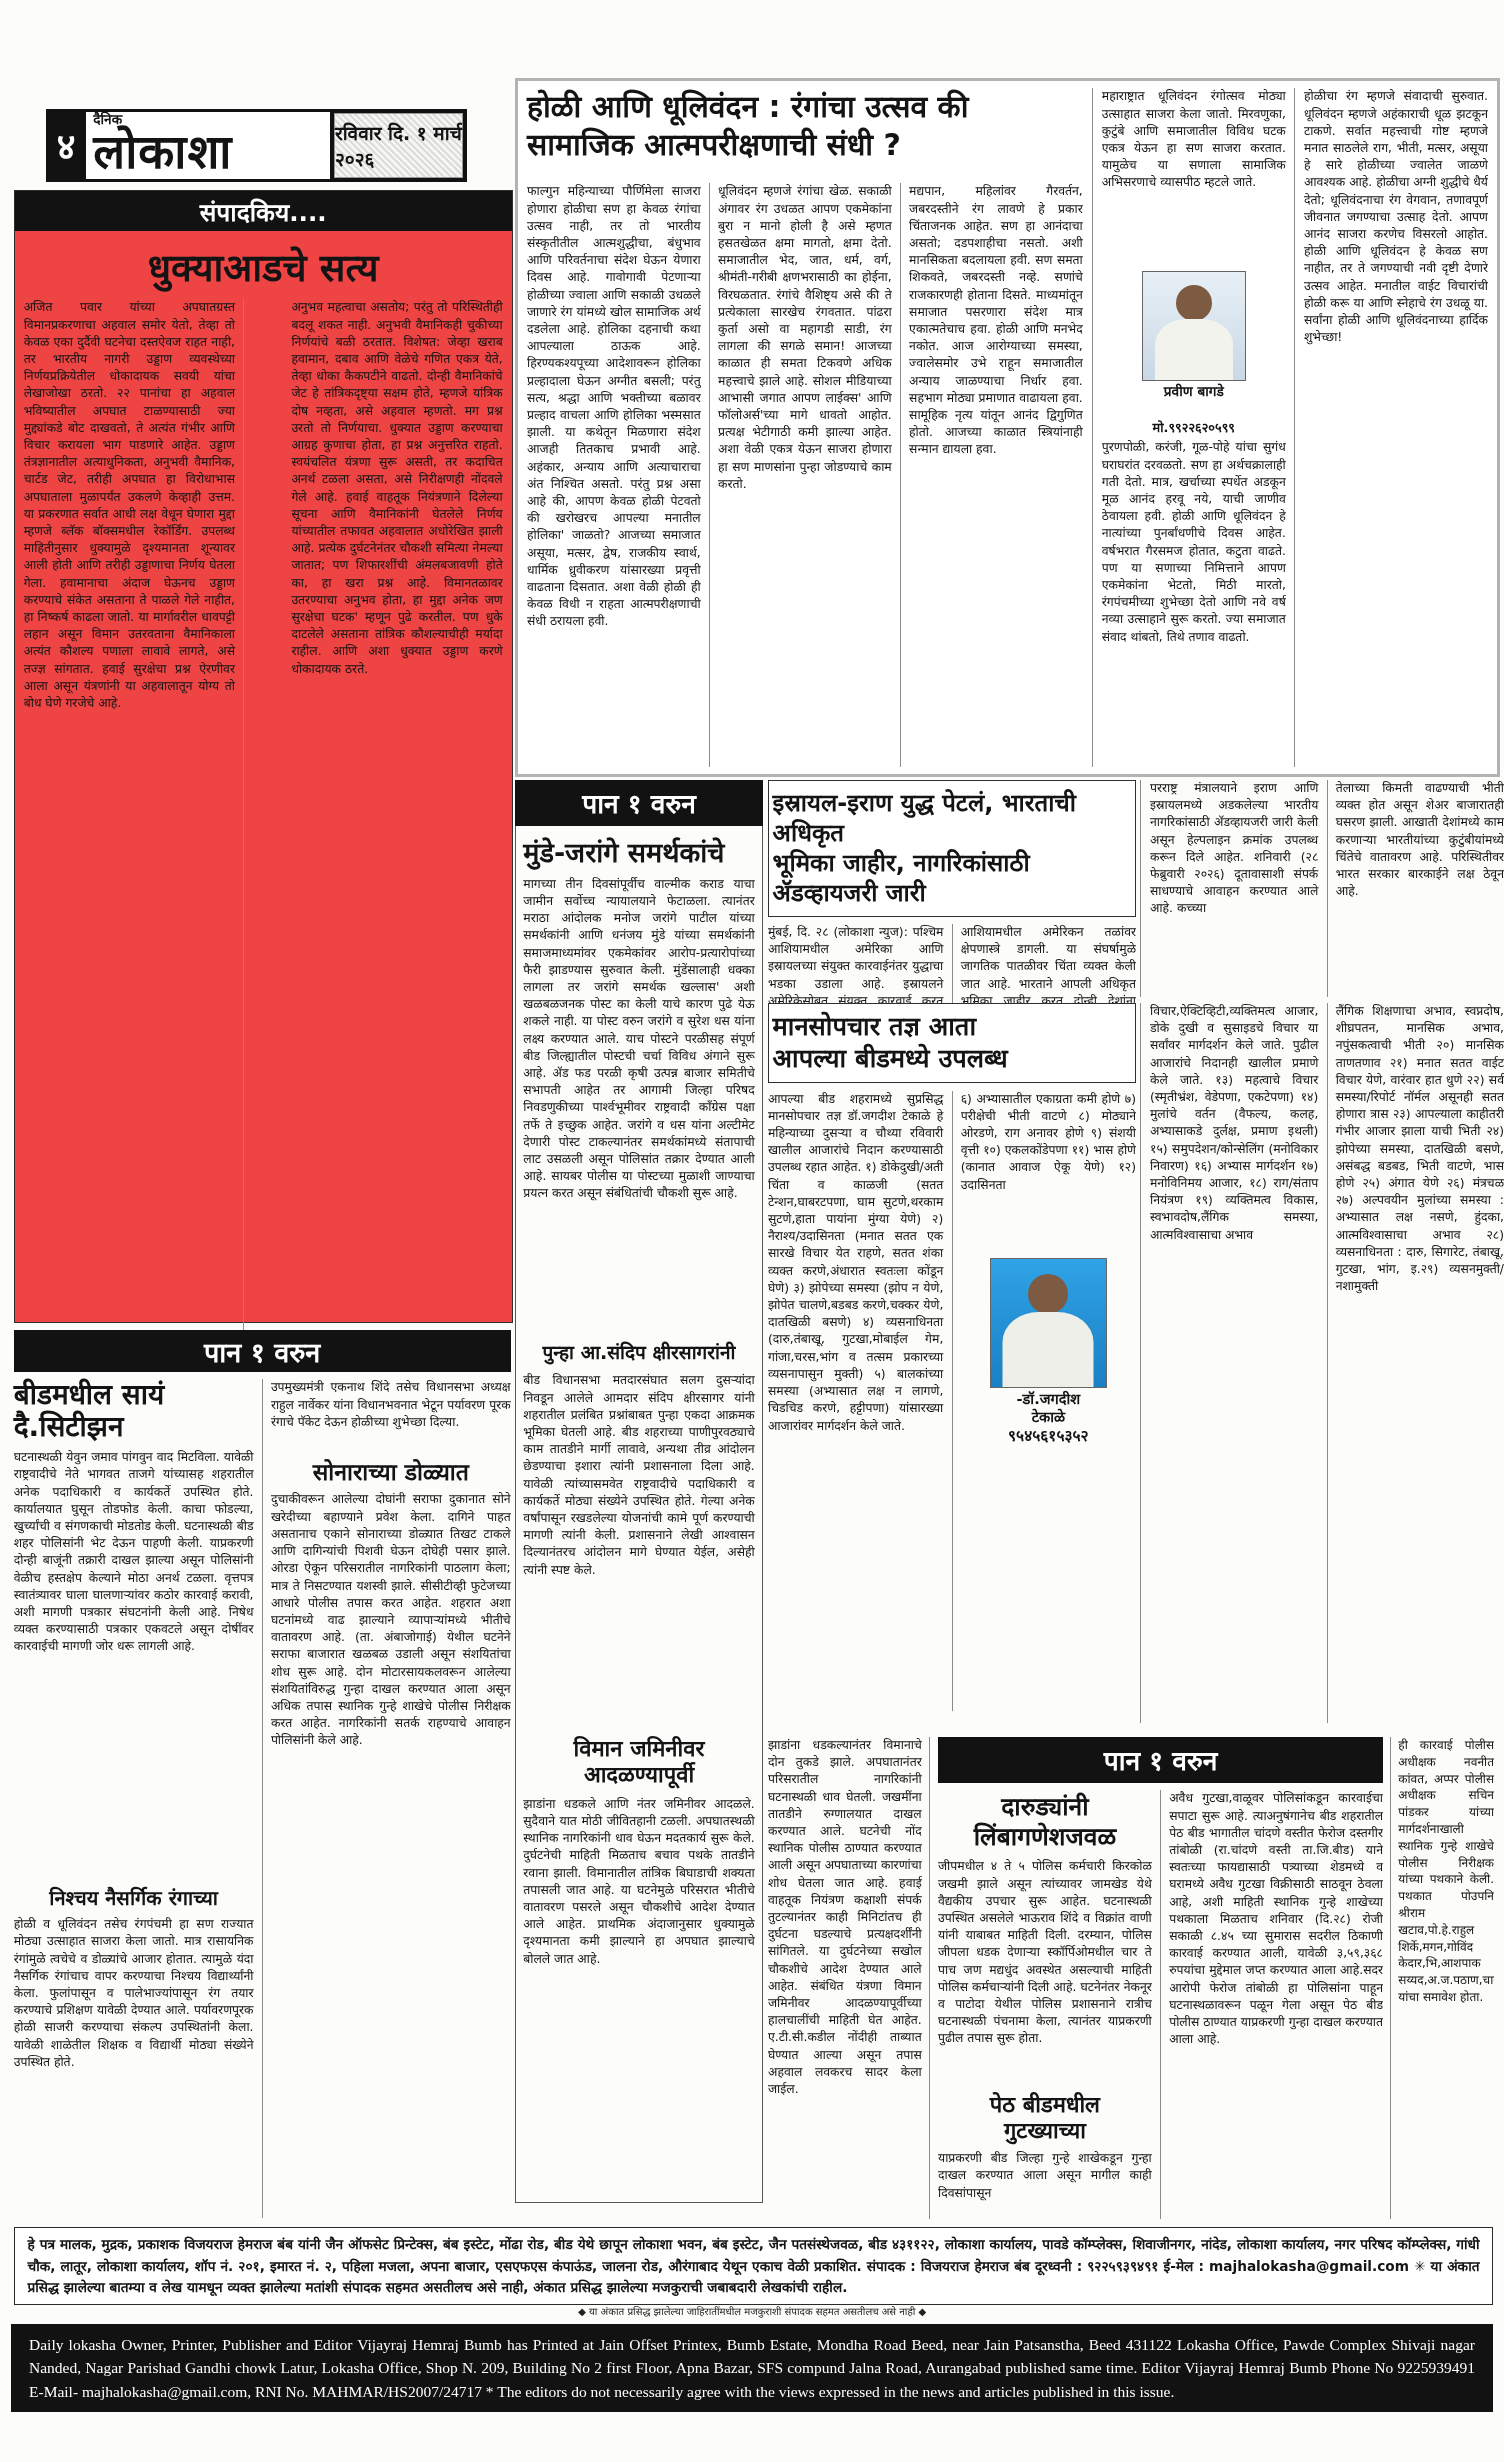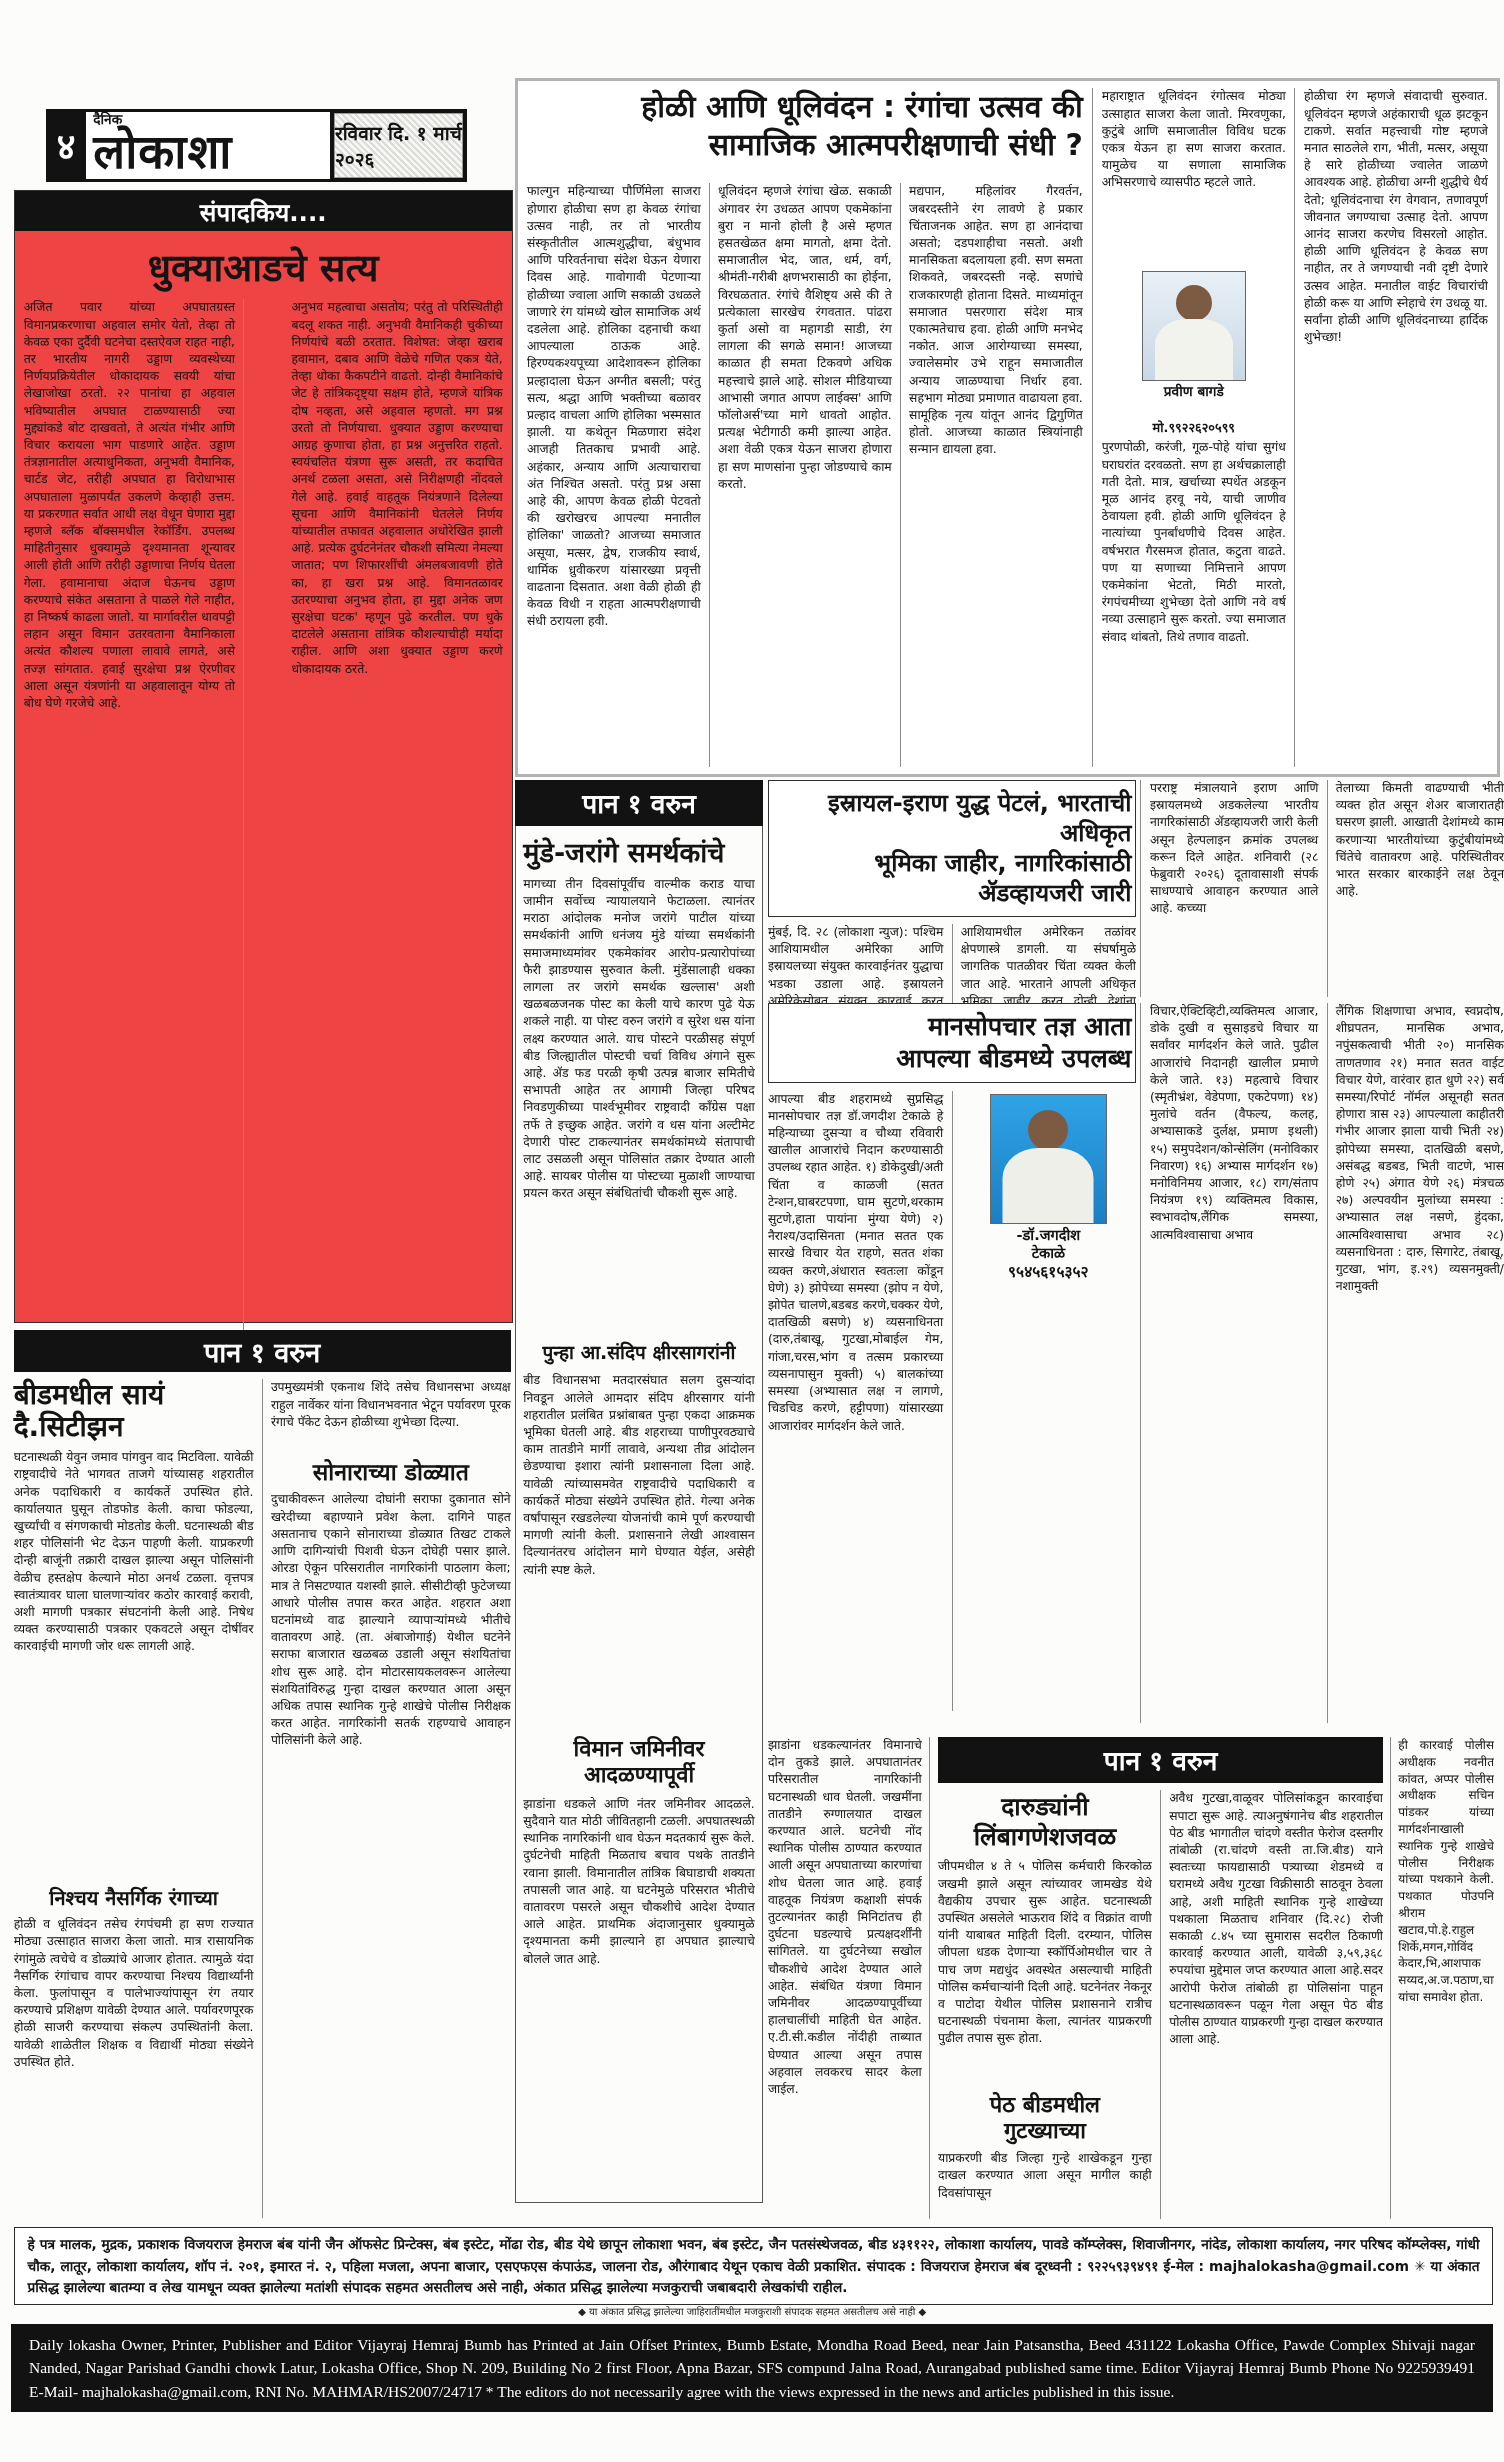--- a/index.html
+++ b/index.html
@@ -23,7 +23,7 @@
   
   .ed-kicker{font-size:24.6px;height:40px;}
   .ed-title{font-size:38px;font-weight:bold;text-align:center;padding:9px 0 7.3px 0;}
-  .big-title{font-weight:bold;text-align:right;line-height:1.25;}
+  .big-title{font-weight:bold;text-align:left;line-height:1.25;}
   .subhead{font-weight:bold;text-align:center;}
   
   .photo{border:0.9px solid #666;position:relative;overflow:hidden;}

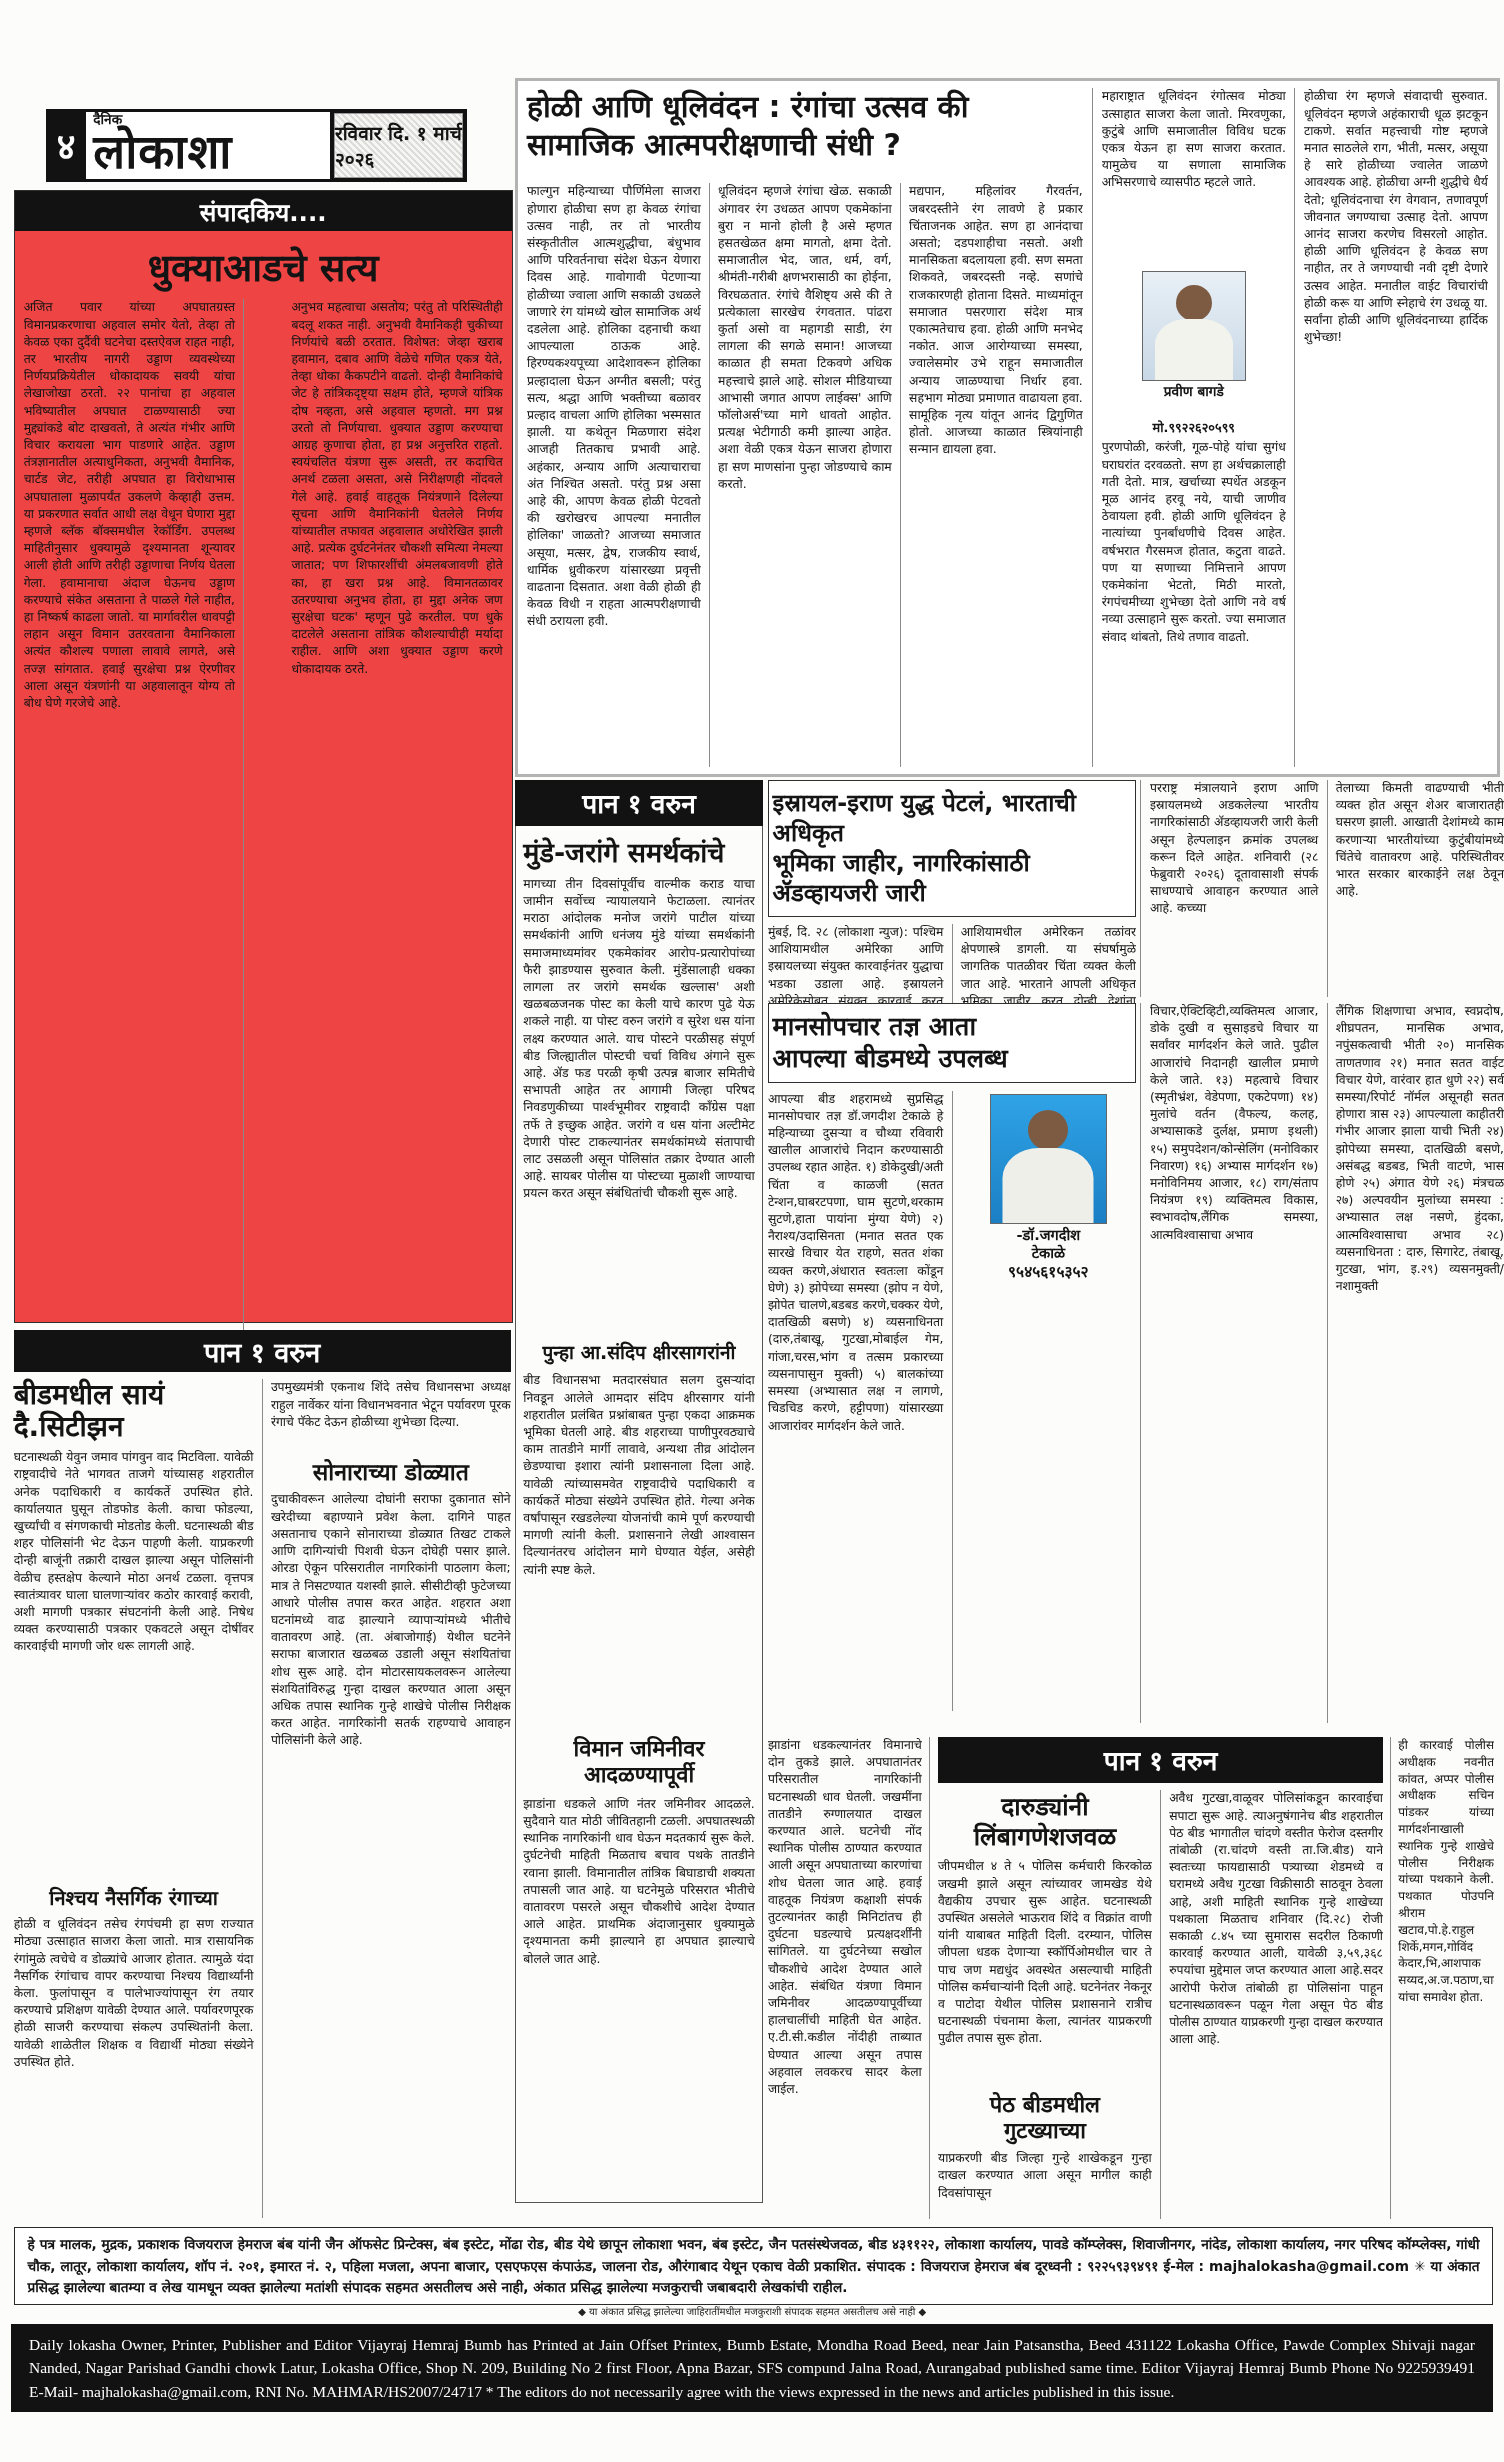--- a/index.html
+++ b/index.html
@@ -147,6 +147,7 @@
     <div style="display:flex;padding-top:7.3px;height:620px;">
       <div class="body-text vr colpad" style="flex:1;">आपल्या बीड शहरामध्ये सुप्रसिद्ध मानसोपचार तज्ञ डॉ.जगदीश टेकाळे हे महिन्याच्या दुसऱ्या व चौथ्या रविवारी खालील आजारांचे निदान करण्यासाठी उपलब्ध रहात आहेत. १) डोकेदुखी/अती चिंता व काळजी (सतत टेन्शन,घाबरटपणा, घाम सुटणे,थरकाम सुटणे,हाता पायांना मुंग्या येणे) २) नैराश्य/उदासिनता (मनात सतत एक सारखे विचार येत राहणे, सतत शंका व्यक्त करणे,अंधारात स्वतःला कोंडून घेणे) ३) झोपेच्या समस्या (झोप न येणे, झोपेत चालणे,बडबड करणे,चक्कर येणे, दातखिळी बसणे) ४) व्यसनाधिनता (दारु,तंबाखू, गुटखा,मोबाईल गेम, गांजा,चरस,भांग व तत्सम प्रकारच्या व्यसनापासुन मुक्ती) ५) बालकांच्या समस्या (अभ्यासात लक्ष न लागणे, चिडचिड करणे, हट्टीपणा) यांसारख्या आजारांवर मार्गदर्शन केले जाते.</div>
       <div style="flex:1;padding-left:8.2px;">
+        <div class="body-text" style="height:164px;">६) अभ्यासातील एकाग्रता कमी होणे ७) परीक्षेची भीती वाटणे ८) मोठ्याने ओरडणे, राग अनावर होणे ९) संशयी वृत्ती १०) एकलकोंडेपणा ११) भास होणे (कानात आवाज ऐकू येणे) १२) उदासिनता</div>
         <div class="photo" style="width:115px;height:128px;margin:3.6px auto 1.8px auto;background:linear-gradient(#2fa3e6,#1b7fc4);">
           <div class="head" style="top:14.6px;width:40px;height:40px;"></div>
           <div class="torso" style="top:53px;width:91px;height:75px;background:#efefea;"></div>

